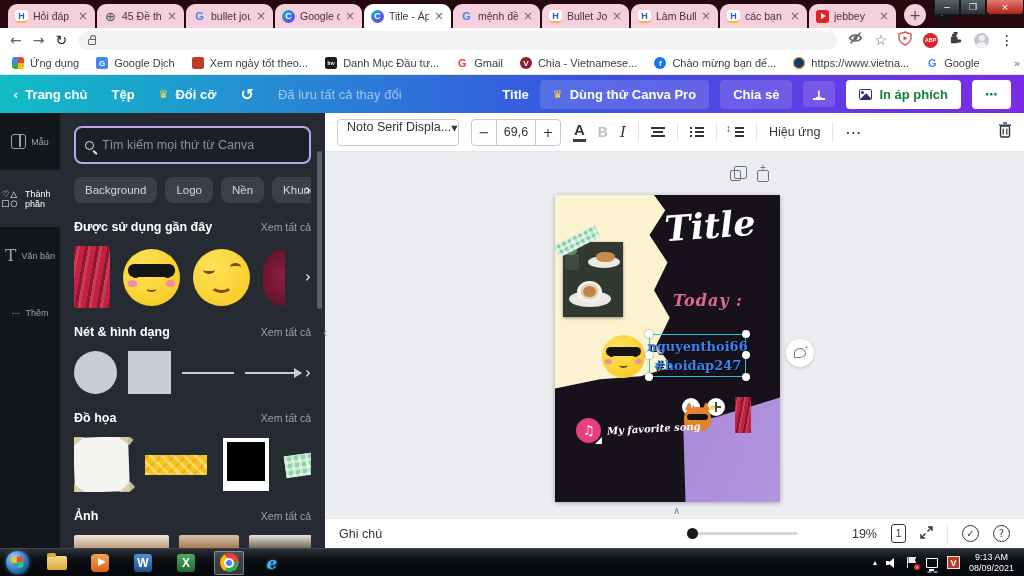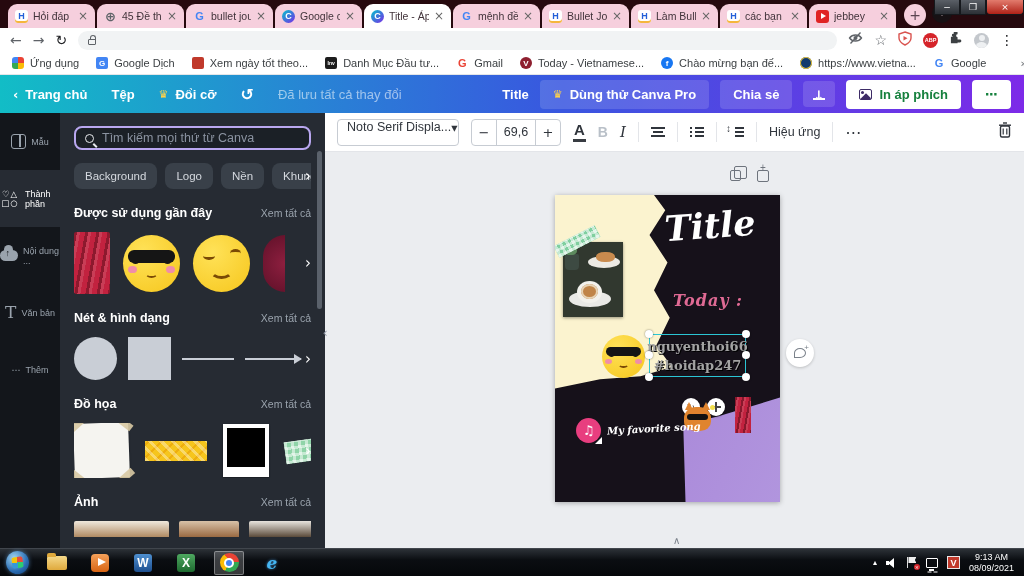--- a/index.html
+++ b/index.html
@@ -344,7 +344,7 @@
     </span>
   <span class="bm">
       <span class="bmic bm-vdict">V</span>
-      <span>Today - Vietnamese...</span>
+      <span>Chia - Vietnamese...</span>
     </span>
   <span class="bm">
       <span class="bmic bm-fb">f</span>

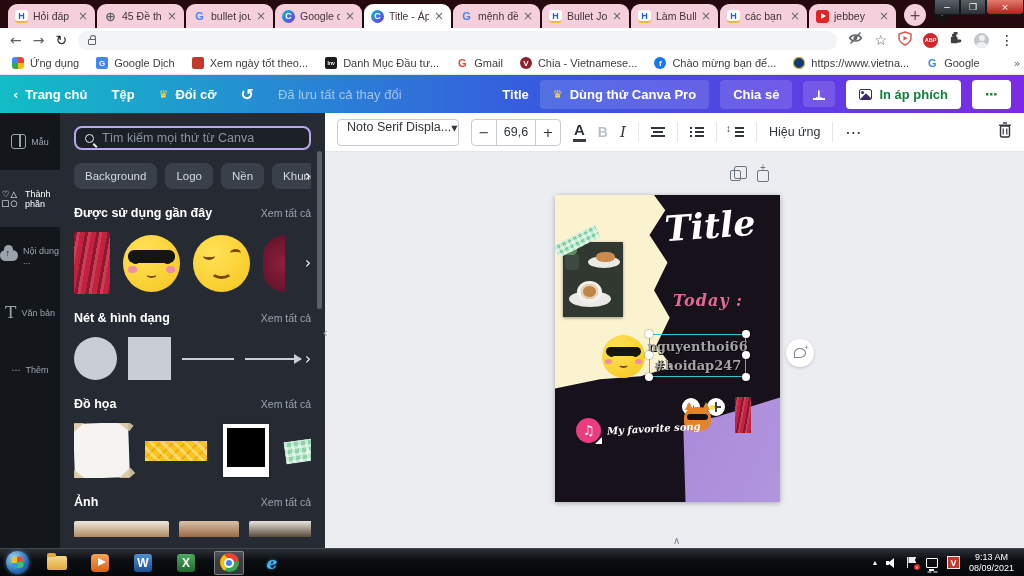--- a/index.html
+++ b/index.html
@@ -84,7 +84,7 @@
 
   
   .panel { position:absolute; left:60px; top:113px; width:265px; height:435px; background:#262b33; padding:13px 14px 0 14px; overflow:hidden; }
-  .search { height:24px; background:#1b2026; border:2px solid #b9a7f0; border-radius:8px; display:flex; align-items:center; padding:0 9px; gap:8px; }
+  .search { height:38px; background:#1b2026; border:2px solid #b9a7f0; border-radius:8px; display:flex; align-items:center; padding:0 9px; gap:8px; }
   .mag { width:9px; height:9px; border:1.8px solid #e8eaed; border-radius:50%; position:relative; flex:none; }
   .mag::after { content:""; position:absolute; left:8px; top:8px; width:5px; height:1.8px; background:#e8eaed; transform:rotate(45deg); transform-origin:0 0; }
   .search input { background:transparent; border:none; outline:none; color:#e8eaed; font-size:12.5px; width:100%; font-family:"Liberation Sans",sans-serif; }

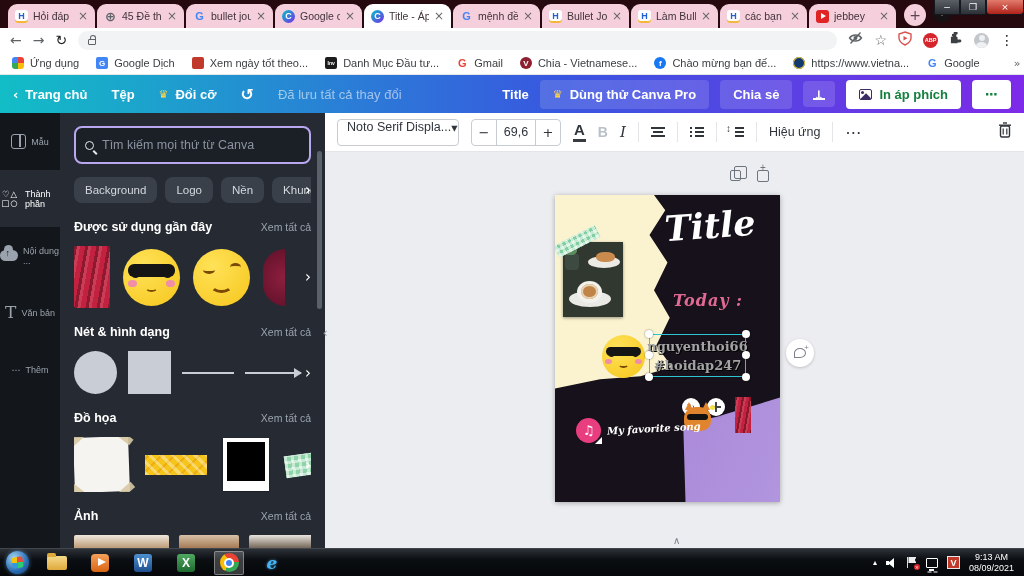--- a/index.html
+++ b/index.html
@@ -410,12 +410,6 @@
         <span class="ic-grid gly">♡△□○</span>
       </span>
     <span>Thành phần</span>
-  </div>
-  <div class="sb-item">
-    <span class="sb-ic">
-        <span class="ic-cloud"></span>
-      </span>
-    <span>Nội dung ...</span>
   </div>
   <div class="sb-item">
     <span class="sb-ic">

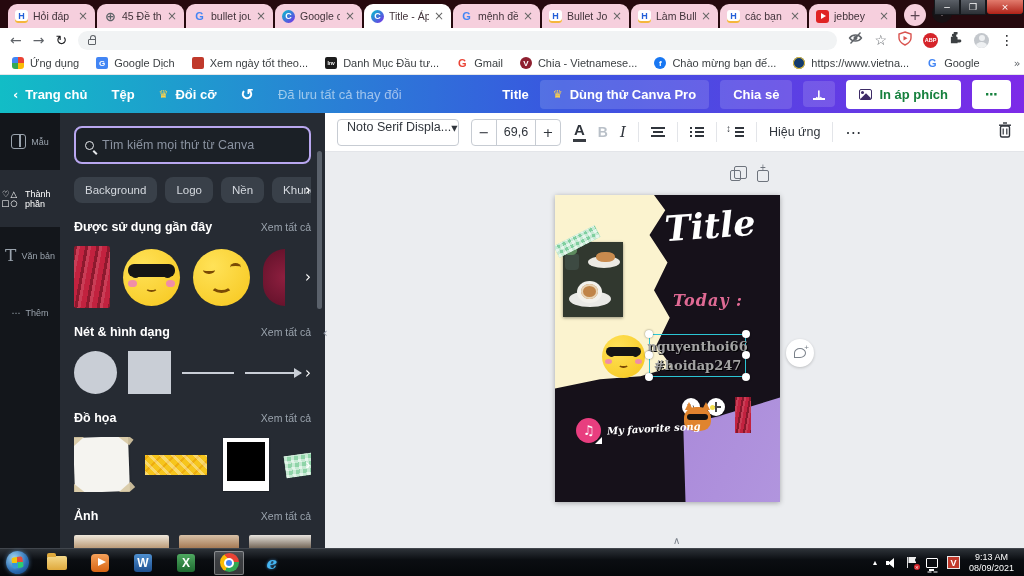--- a/index.html
+++ b/index.html
@@ -179,7 +179,7 @@
   .phototape { position:absolute; left:-9px; top:-7px; width:46px; height:13px; transform:rotate(-27deg); background:#7fcf9f; background-image:repeating-linear-gradient(90deg,rgba(255,255,255,.55) 0 3px,transparent 3px 6px),repeating-linear-gradient(0deg,rgba(255,255,255,.55) 0 3px,transparent 3px 6px); }
   .p-title { position:absolute; left:95px; top:10px; width:120px; text-align:center; color:#fff; font-family:"DejaVu Serif",serif; font-style:italic; font-weight:bold; font-size:35px; transform:rotate(-4deg); }
   .p-today { position:absolute; left:98px; top:96px; width:110px; text-align:center; color:#e06a94; font-family:"DejaVu Serif",serif; font-style:italic; font-weight:bold; font-size:16px; letter-spacing:1px; }
-  .p-user { position:absolute; left:94px; top:139px; width:97px; height:43px; border:1.5px solid #2bc5d4; display:flex; flex-direction:column; align-items:center; justify-content:center; color:#a3a3a3; font-family:"DejaVu Serif",serif; font-weight:bold; font-size:13px; line-height:19px; text-shadow:1px 1px 0 #000; }
+  .p-user { position:absolute; left:94px; top:139px; width:97px; height:43px; border:1.5px solid #2bc5d4; display:flex; flex-direction:column; align-items:center; justify-content:center; color:#3b82f6; font-family:"DejaVu Serif",serif; font-weight:bold; font-size:13px; line-height:19px; text-shadow:1px 1px 0 #000; }
   .handle { position:absolute; width:8px; height:8px; border-radius:50%; background:#fff; box-shadow:0 0 2px rgba(0,0,0,.5); }
   .p-emoji { position:absolute; left:47px; top:140px; width:43px; height:43px; }
   .p-emoji .emoji { width:43px; height:43px; }

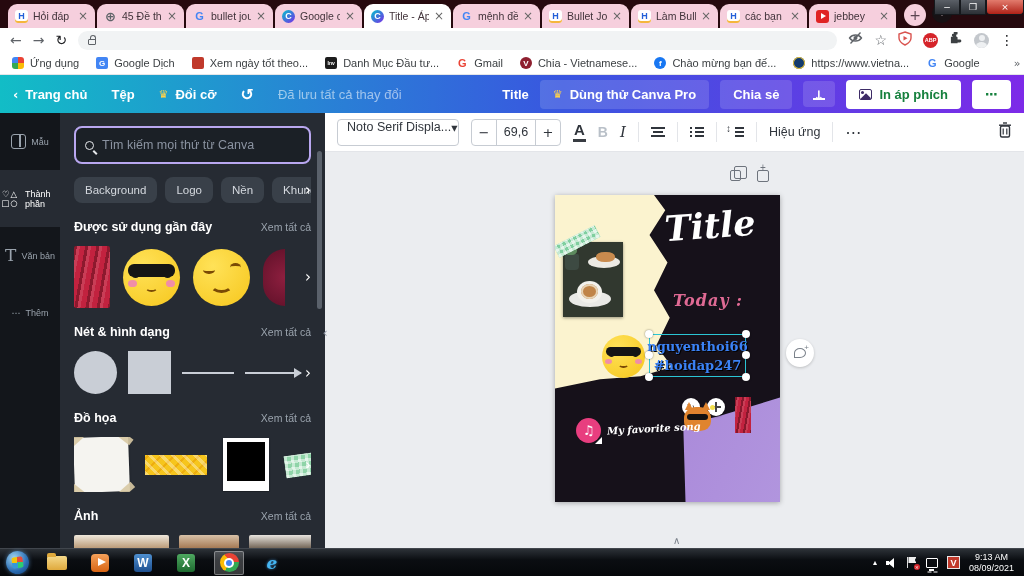--- a/index.html
+++ b/index.html
@@ -609,6 +609,24 @@
     <div class="upchev gly">∧</div>
   </div>
 
+  <div class="bottombar">
+    <span>Ghi chú</span>
+    <span style="flex:1;"></span>
+    <div class="slider">
+        <span class="sliderdot"></span>
+      </div>
+    <span style="width:26px;"></span>
+    <span>19%</span>
+    <span class="pagebadge">1</span>
+    <span>
+      <svg width="13" height="13" viewBox="0 0 13 13">
+          <path d="M8 1 h4 v4 M12 1 L7.5 5.5 M5 12 H1 V8 M1 12 L5.5 7.5" fill="none" stroke="#30353c" stroke-width="1.4"></path>
+        </svg>
+    </span>
+    <span class="tdiv"></span>
+    <span class="circbtn gly">✓</span>
+    <span class="circbtn gly">?</span>
+  </div>
 </div>
 
 <div class="taskbar">

